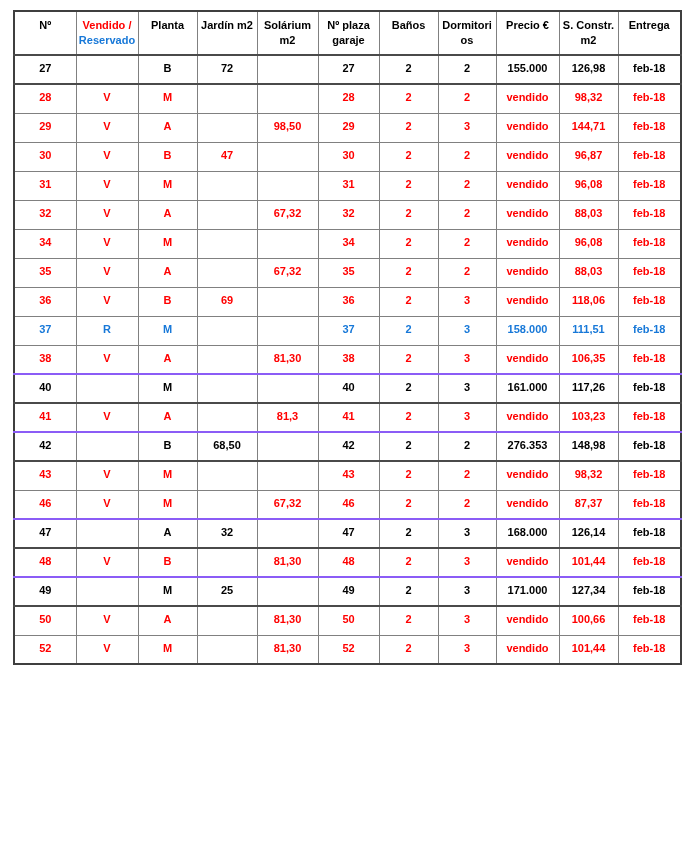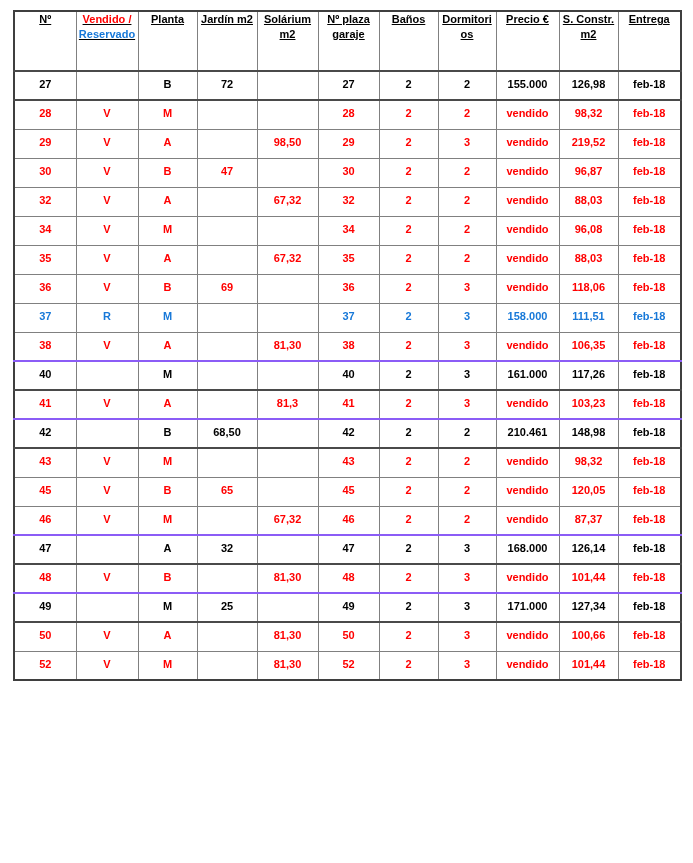--- a/index.html
+++ b/index.html
@@ -33,12 +33,12 @@
     box-sizing: border-box;
   }
   .price-table thead th {
-    height: 60px;
+    height: 44px;
     vertical-align: top;
+    padding-top: 6px;
     color: #000000;
     line-height: 1.35;
     border-bottom: 2px solid #4a4a4a;
-    text-decoration: underline;
   }
   .price-table tbody td {
     height: 29px;

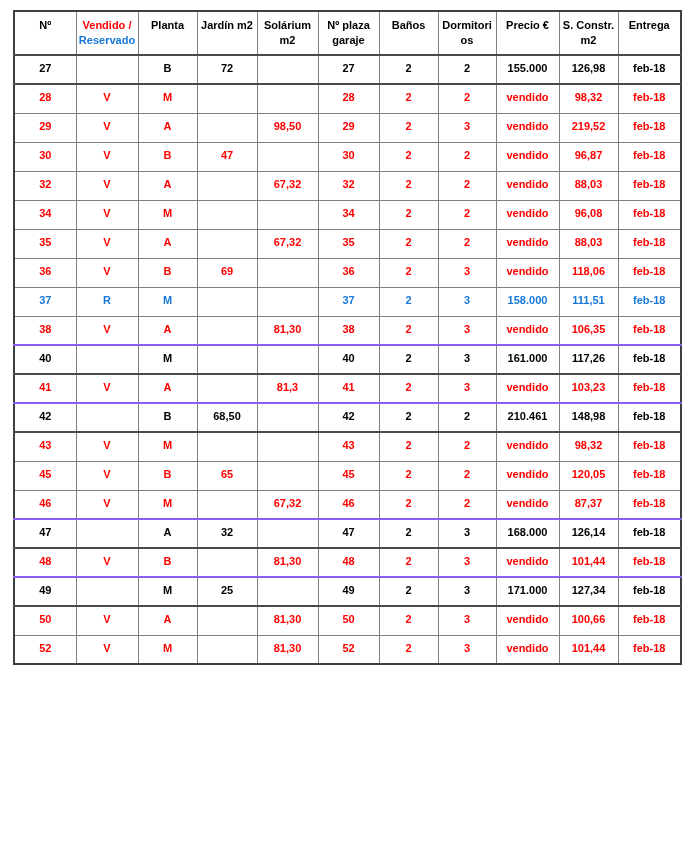--- a/index.html
+++ b/index.html
@@ -134,7 +134,7 @@
           <td>2</td>
           <td>3</td>
           <td>vendido</td>
-          <td>219,52</td>
+          <td>144,71</td>
           <td>feb-18</td>
         </tr>
         <tr class="sold">

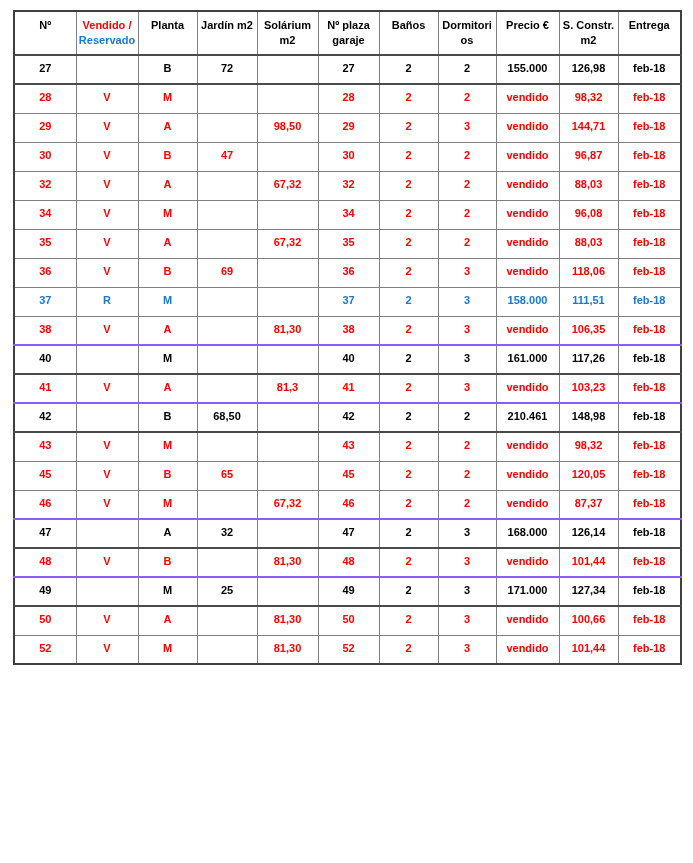--- a/index.html
+++ b/index.html
@@ -151,6 +151,19 @@
           <td>feb-18</td>
         </tr>
         <tr class="sold">
+          <td>31</td>
+          <td>V</td>
+          <td>M</td>
+          <td></td>
+          <td></td>
+          <td>31</td>
+          <td>2</td>
+          <td>2</td>
+          <td>vendido</td>
+          <td>96,08</td>
+          <td>feb-18</td>
+        </tr>
+        <tr class="sold">
           <td>32</td>
           <td>V</td>
           <td>A</td>

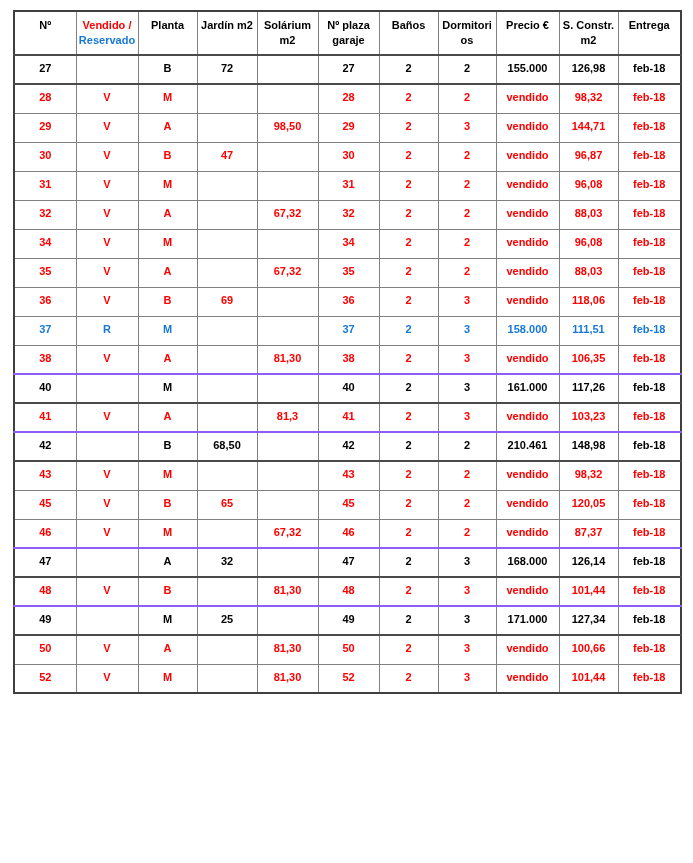--- a/index.html
+++ b/index.html
@@ -276,7 +276,7 @@
           <td>42</td>
           <td>2</td>
           <td>2</td>
-          <td>210.461</td>
+          <td>276.353</td>
           <td>148,98</td>
           <td>feb-18</td>
         </tr>

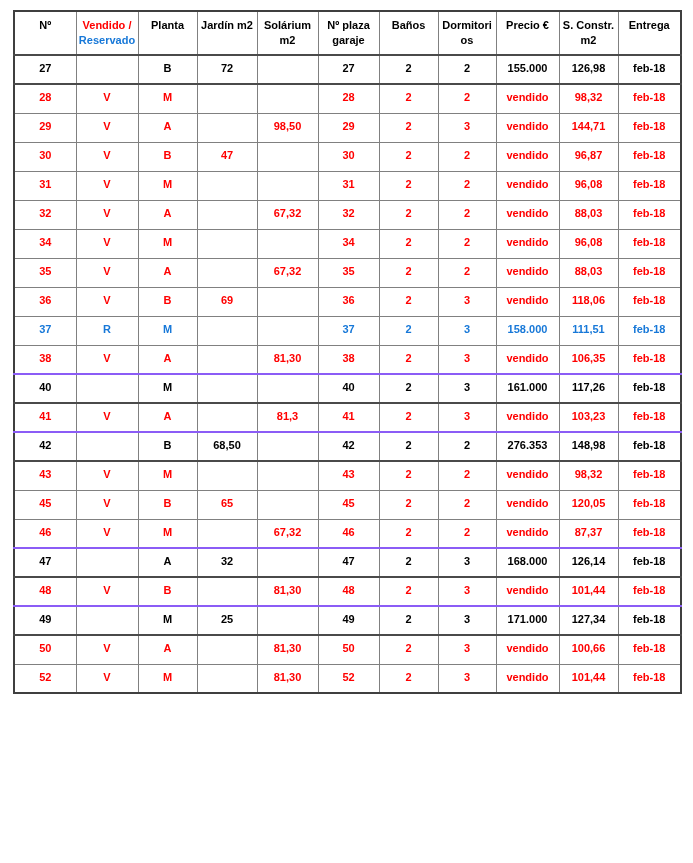--- a/index.html
+++ b/index.html
@@ -294,19 +294,6 @@
           <td>feb-18</td>
         </tr>
         <tr class="sold">
-          <td>45</td>
-          <td>V</td>
-          <td>B</td>
-          <td>65</td>
-          <td></td>
-          <td>45</td>
-          <td>2</td>
-          <td>2</td>
-          <td>vendido</td>
-          <td>120,05</td>
-          <td>feb-18</td>
-        </tr>
-        <tr class="sold">
           <td>46</td>
           <td>V</td>
           <td>M</td>

